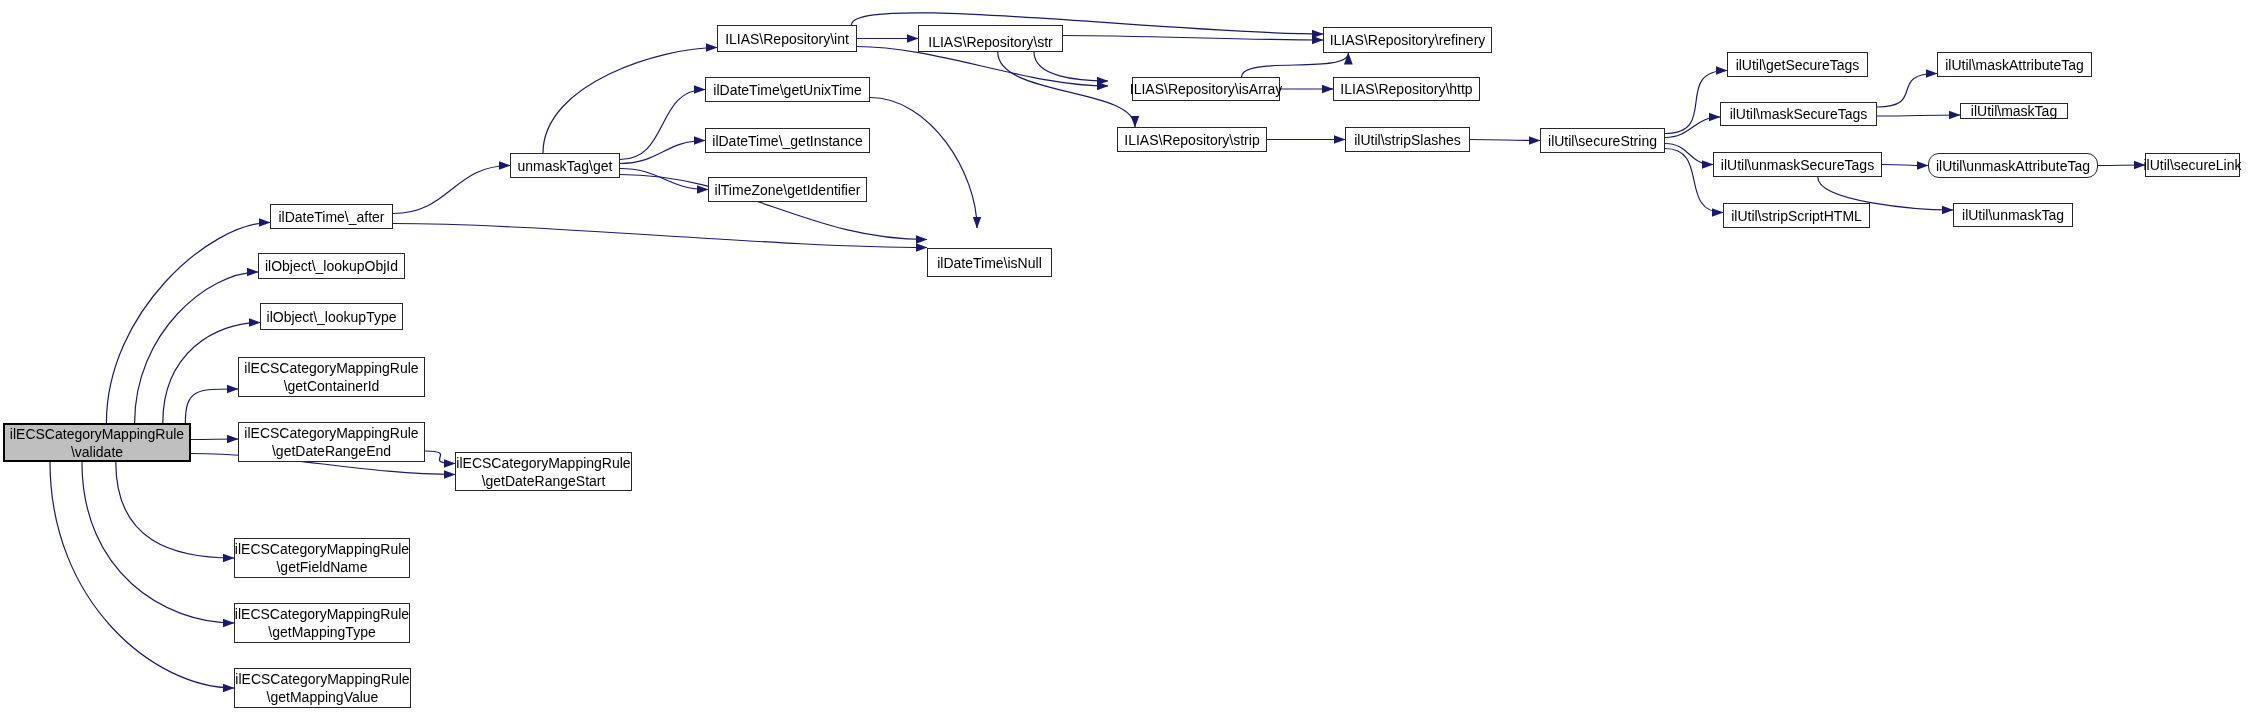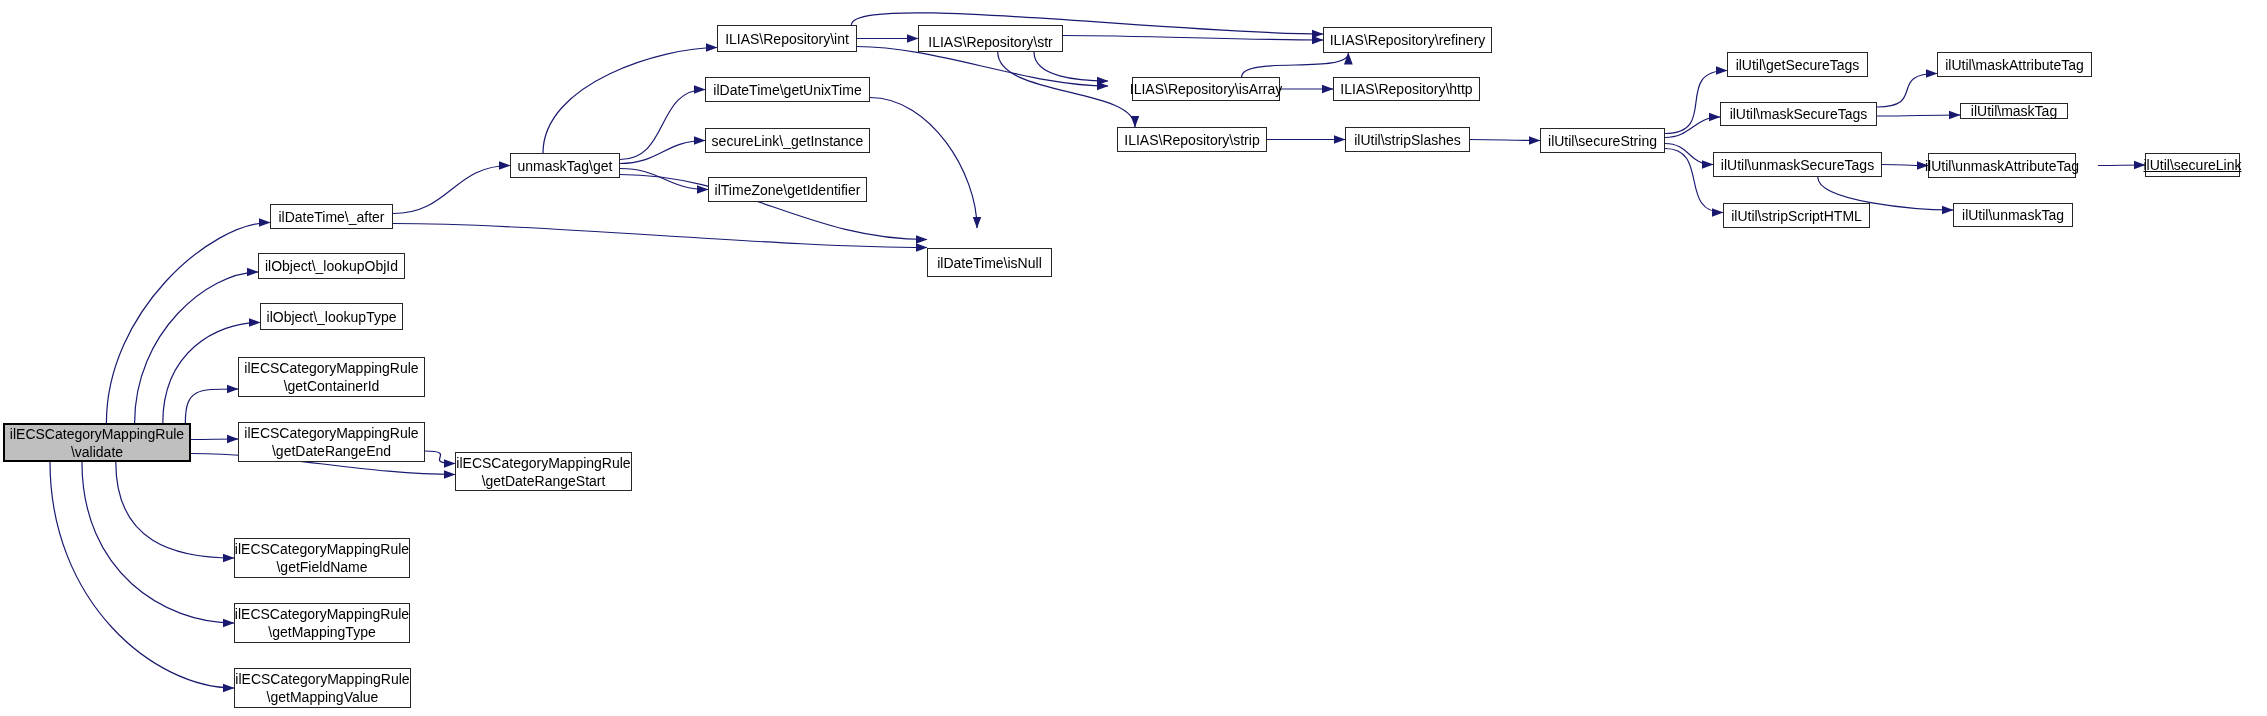--- a/index.html
+++ b/index.html
@@ -111,7 +111,7 @@
         <span>ilDateTime\getUnixTime</span>
       </div>
       <div class="node" style="left: 705px; top: 128px; width: 165px; height: 25px;">
-        <span>secureLink\_getInstance</span>
+        <span>ilDateTime\_getInstance</span>
       </div>
       <div class="node" style="left: 708px; top: 177px; width: 159px; height: 25px;">
         <span>ilTimeZone\getIdentifier</span>

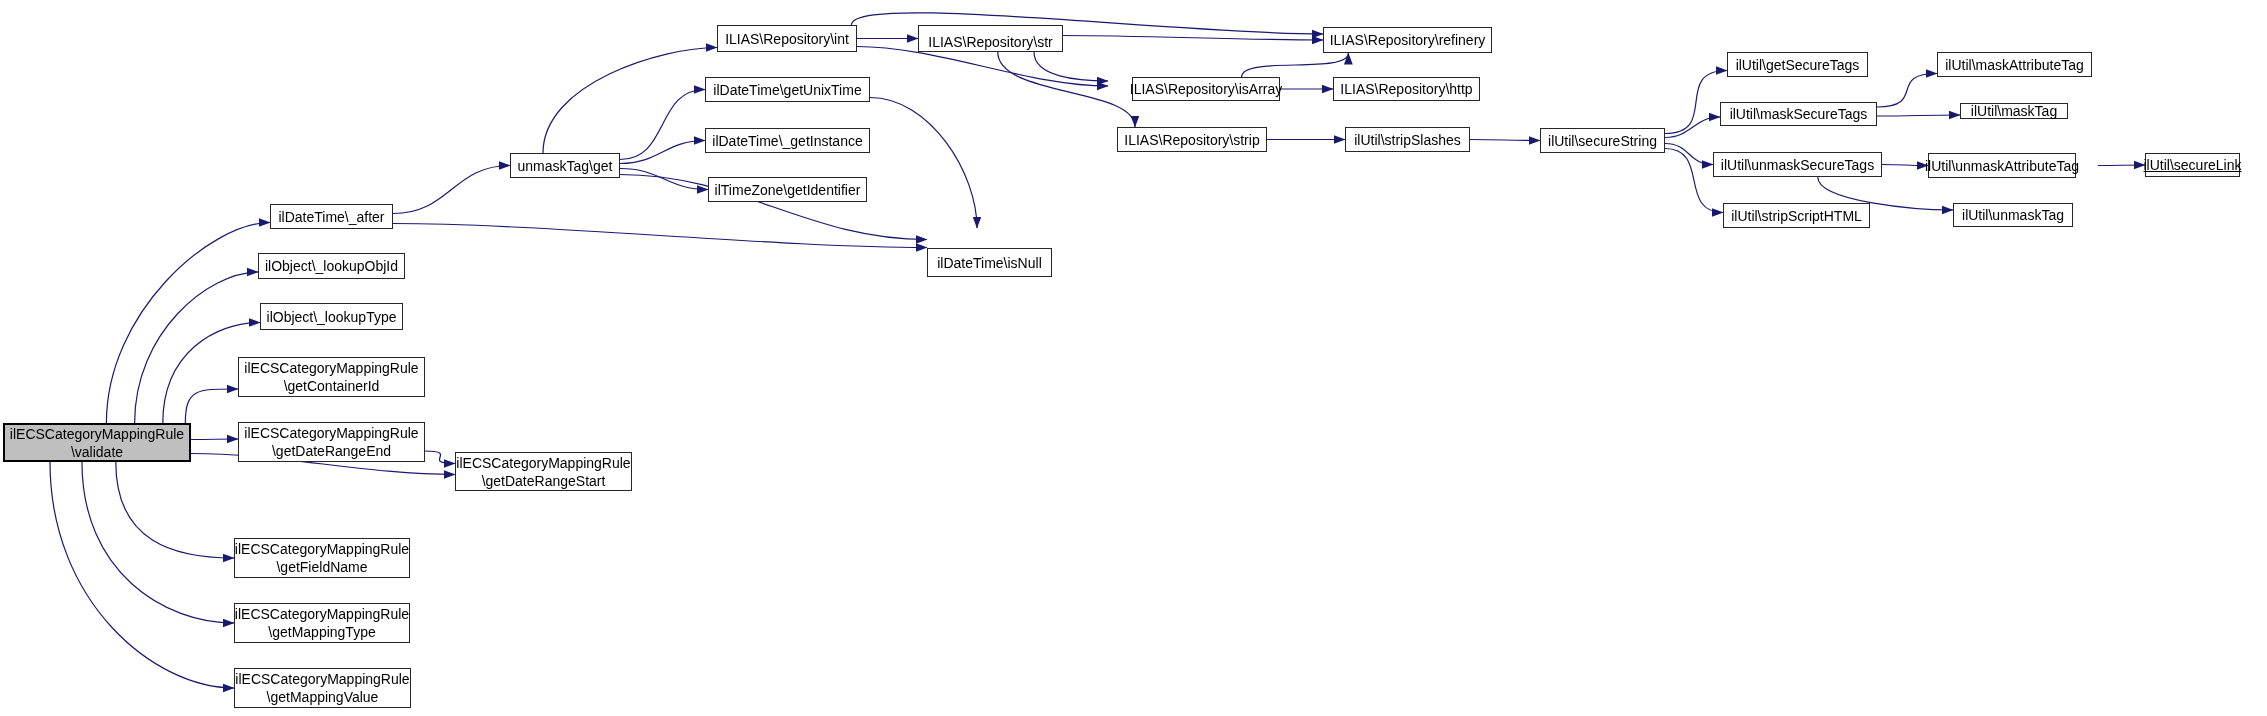--- a/index.html
+++ b/index.html
@@ -158,7 +158,7 @@
       <div class="node" style="left: 1960px; top: 103px; width: 108px; height: 16px;">
         <span>ilUtil\maskTag</span>
       </div>
-      <div class="node" style="left: 1928px; top: 153px; width: 148px; height: 25px;">
+      <div class="node" style="left: 1928px; top: 153px; width: 170px; height: 25px; border-radius: 11px;">
         <span>ilUtil\unmaskAttributeTag</span>
       </div>
       <div class="node" style="left: 1953px; top: 203px; width: 120px; height: 24px;">

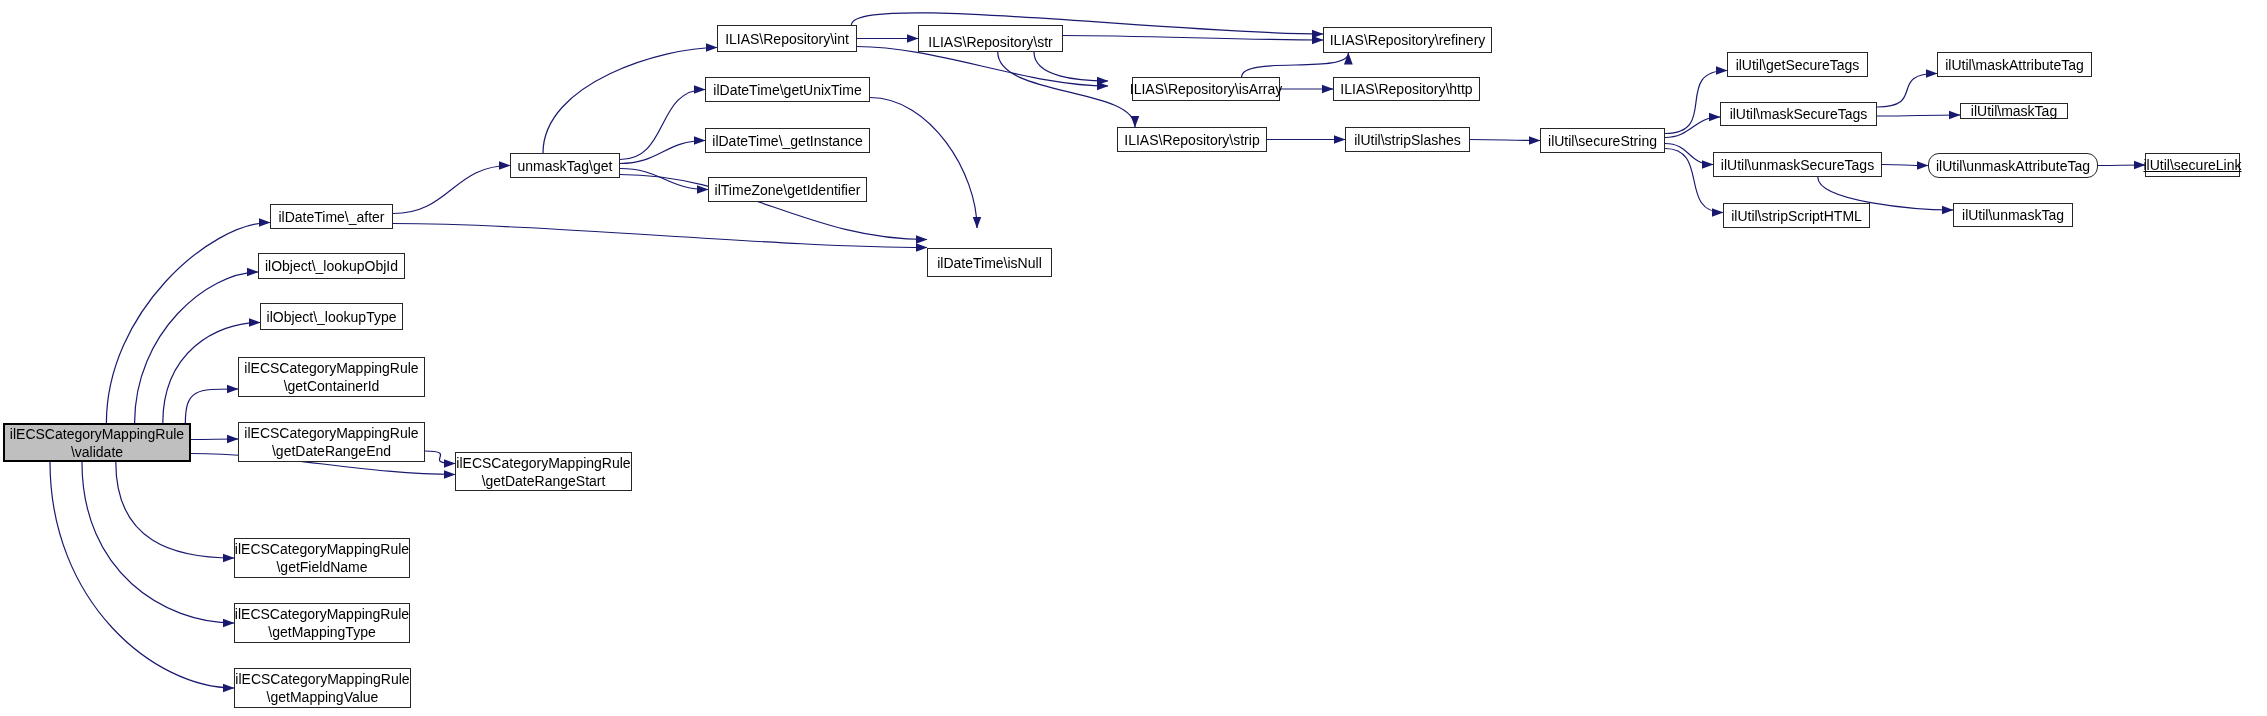--- a/index.html
+++ b/index.html
@@ -164,7 +164,7 @@
       <div class="node" style="left: 1953px; top: 203px; width: 120px; height: 24px;">
         <span>ilUtil\unmaskTag</span>
       </div>
-      <div class="node" style="left: 2145px; top: 153px; width: 95px; height: 24px; text-decoration: underline;">
+      <div class="node" style="left: 2145px; top: 153px; width: 95px; height: 24px;">
         <span>ilUtil\secureLink</span>
       </div>
     </div>

